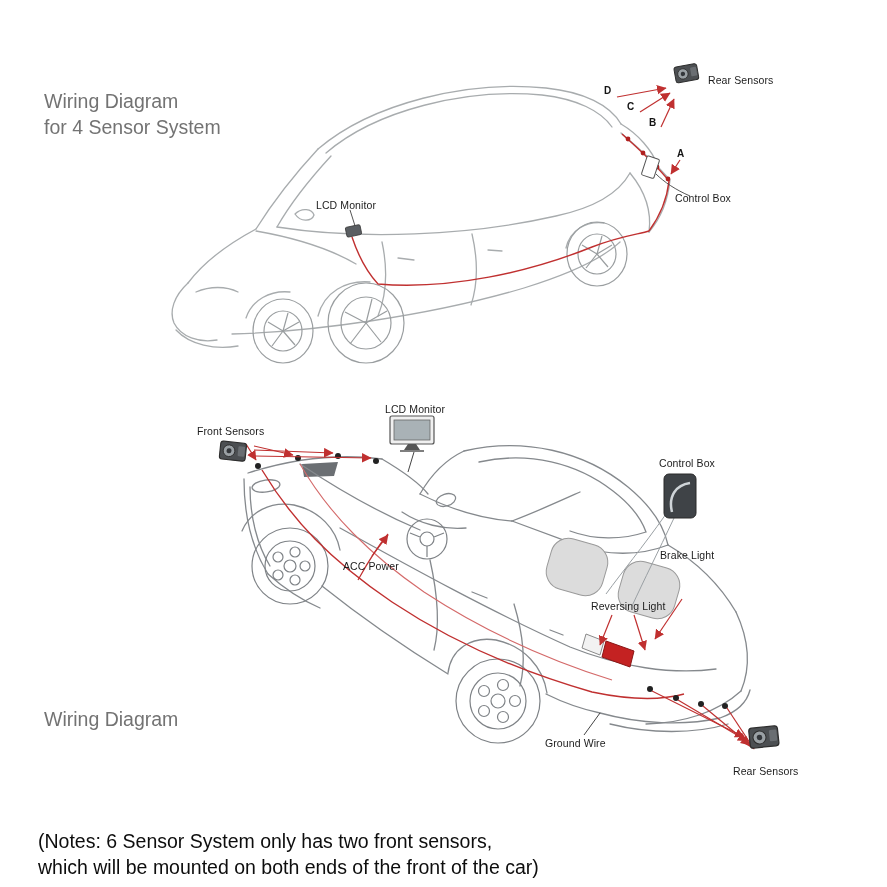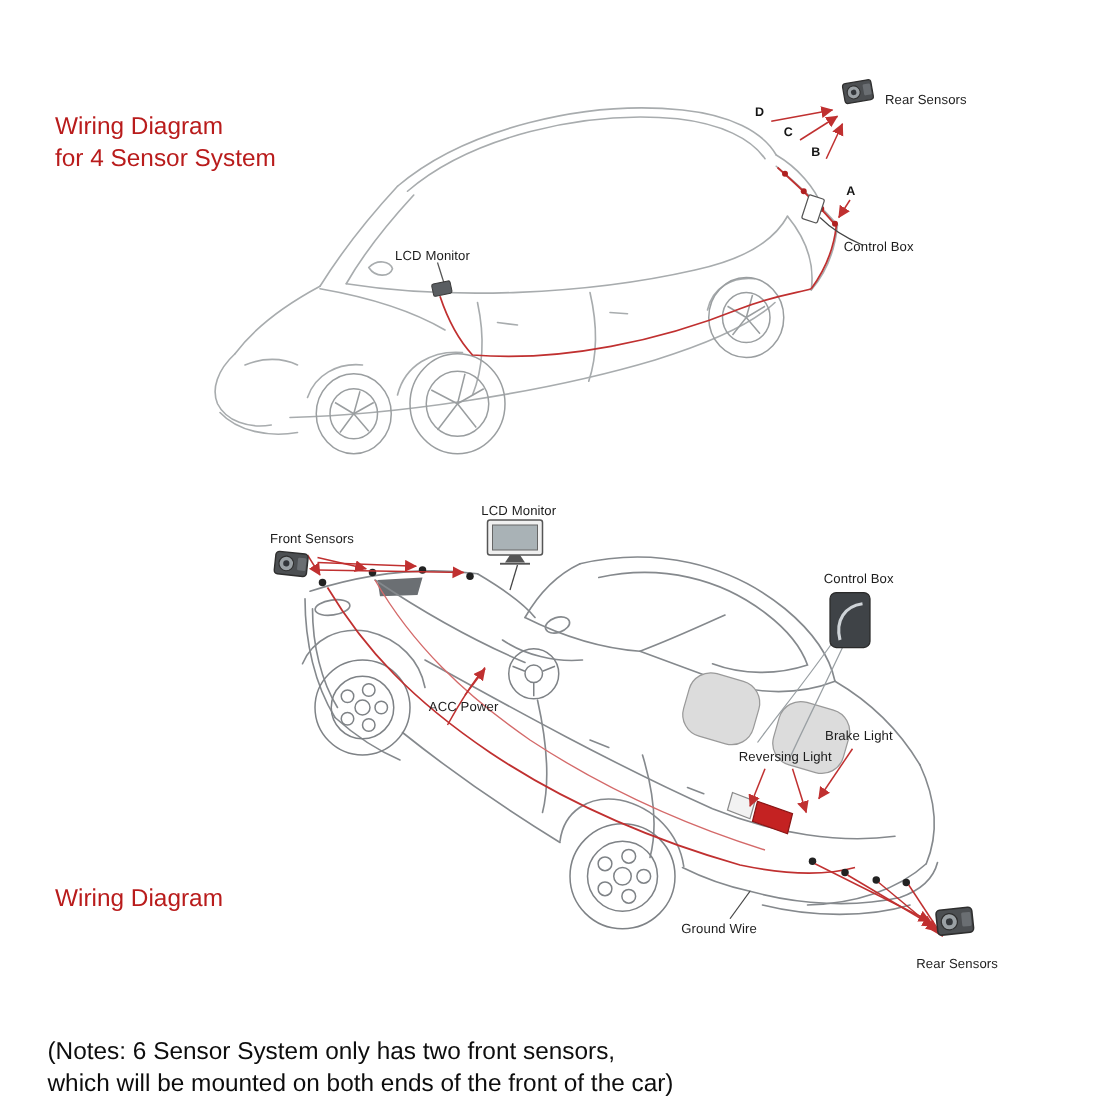--- a/index.html
+++ b/index.html
@@ -10,7 +10,7 @@
   .svg-layer { position:absolute; left:0; top:0; width:887px; height:887px; }
   .lbl { position:absolute; font-size:10.5px; color:#1c1c1c; white-space:nowrap; letter-spacing:0.1px; }
   .letter { position:absolute; font-size:10px; font-weight:bold; color:#141414; }
-  .title { position:absolute; font-size:19.5px; line-height:26px; color:#b91c1c; }
+  .title { position:absolute; font-size:19.5px; line-height:26px; color:#737373; }
   .note { position:absolute; font-size:19.5px; line-height:26px; color:#0d0d0d; }
 </style>
 </head>

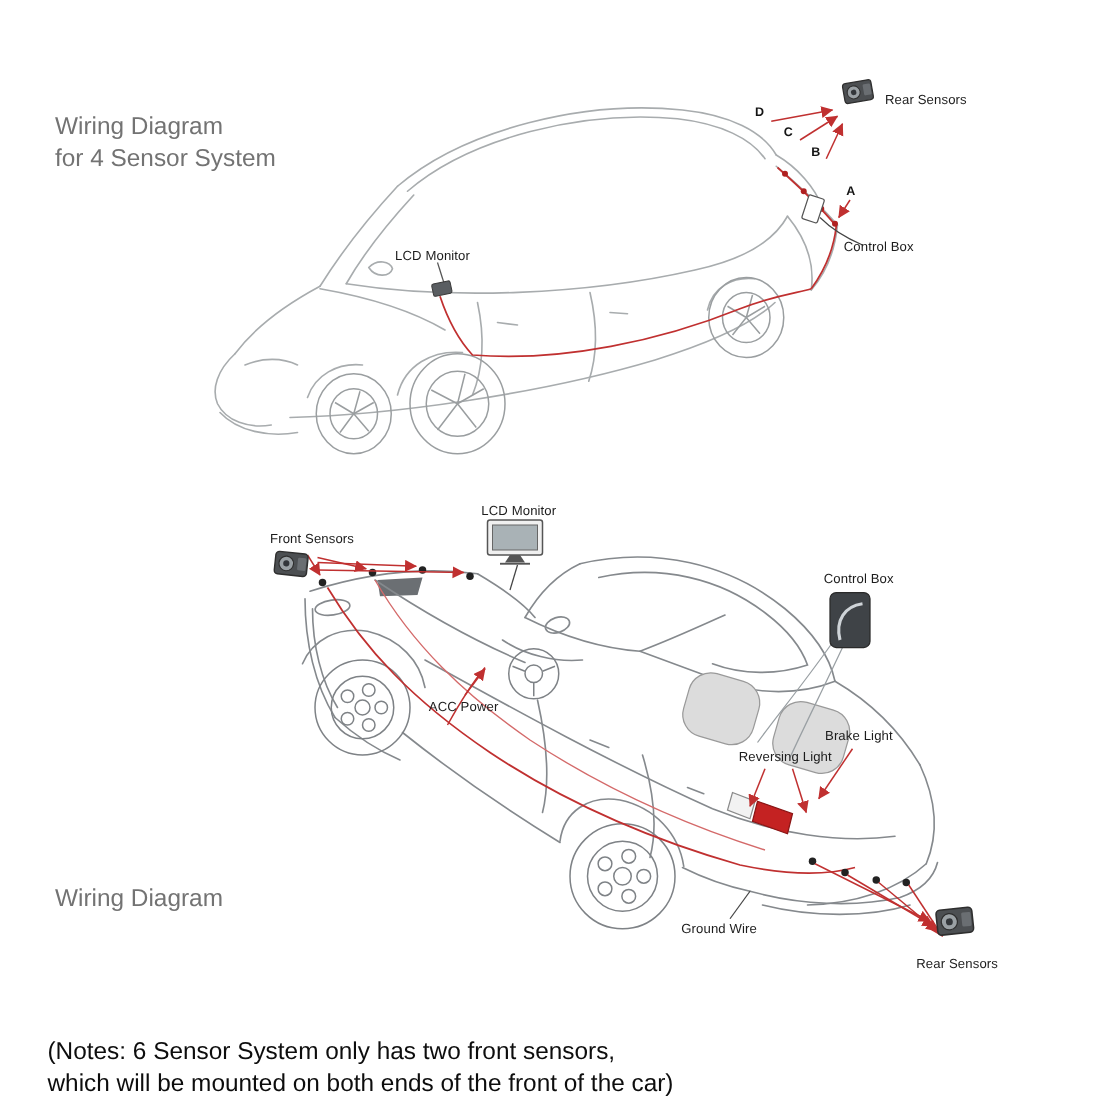--- a/index.html
+++ b/index.html
@@ -252,7 +252,7 @@
   <div class="lbl" style="left:316px; top:199px;">LCD Monitor</div>
 
   <div class="lbl" style="left:385px; top:403px;">LCD Monitor</div>
-  <div class="lbl" style="left:216px; top:425px;">Front Sensors</div>
+  <div class="lbl" style="left:197px; top:425px;">Front Sensors</div>
   <div class="lbl" style="left:659px; top:457px;">Control Box</div>
   <div class="lbl" style="left:343px; top:560px;">ACC Power</div>
   <div class="lbl" style="left:591px; top:600px;">Reversing Light</div>

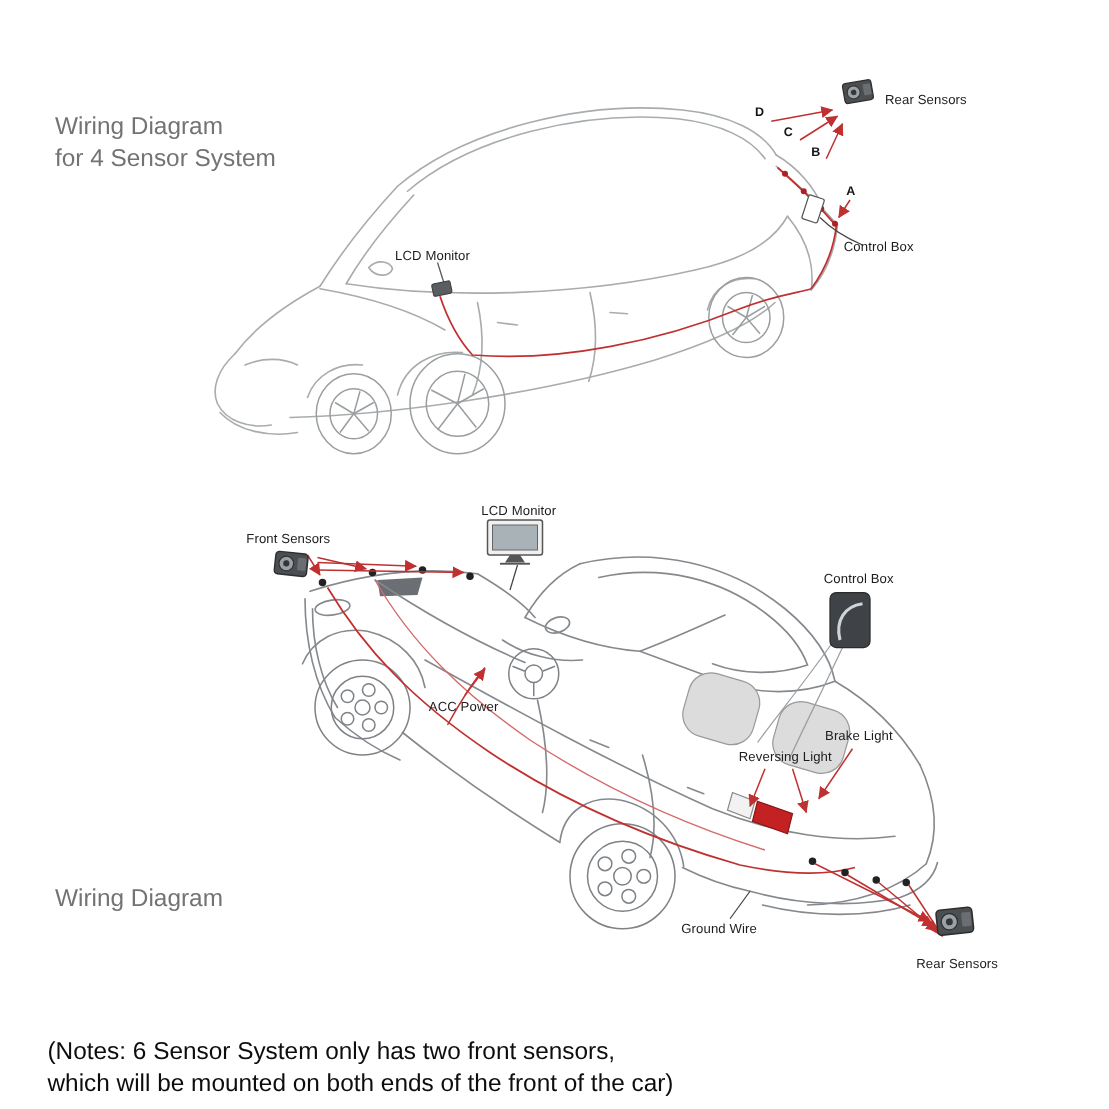--- a/index.html
+++ b/index.html
@@ -256,7 +256,7 @@
   <div class="lbl" style="left:659px; top:457px;">Control Box</div>
   <div class="lbl" style="left:343px; top:560px;">ACC Power</div>
   <div class="lbl" style="left:591px; top:600px;">Reversing Light</div>
-  <div class="lbl" style="left:660px; top:583px;">Brake Light</div>
+  <div class="lbl" style="left:660px; top:549px;">Brake Light</div>
   <div class="lbl" style="left:545px; top:737px;">Ground Wire</div>
   <div class="lbl" style="left:733px; top:765px;">Rear Sensors</div>
 

